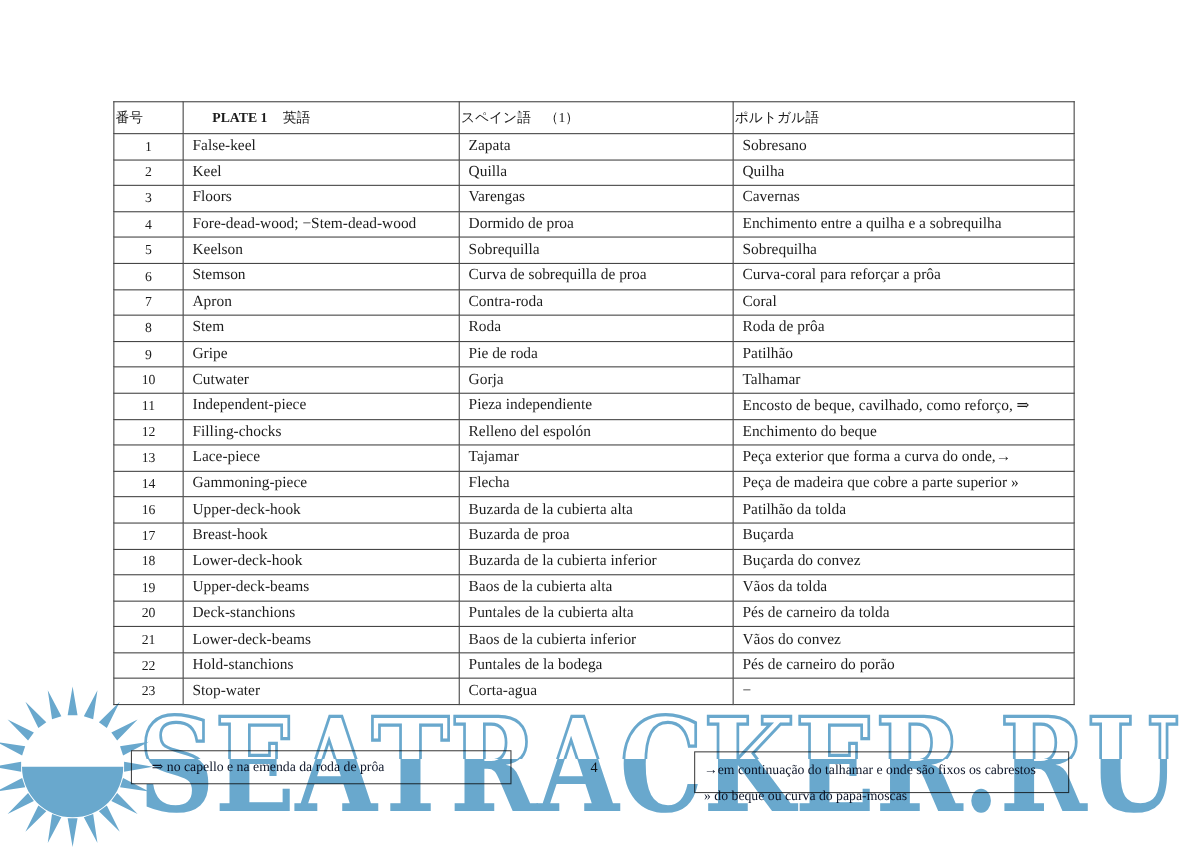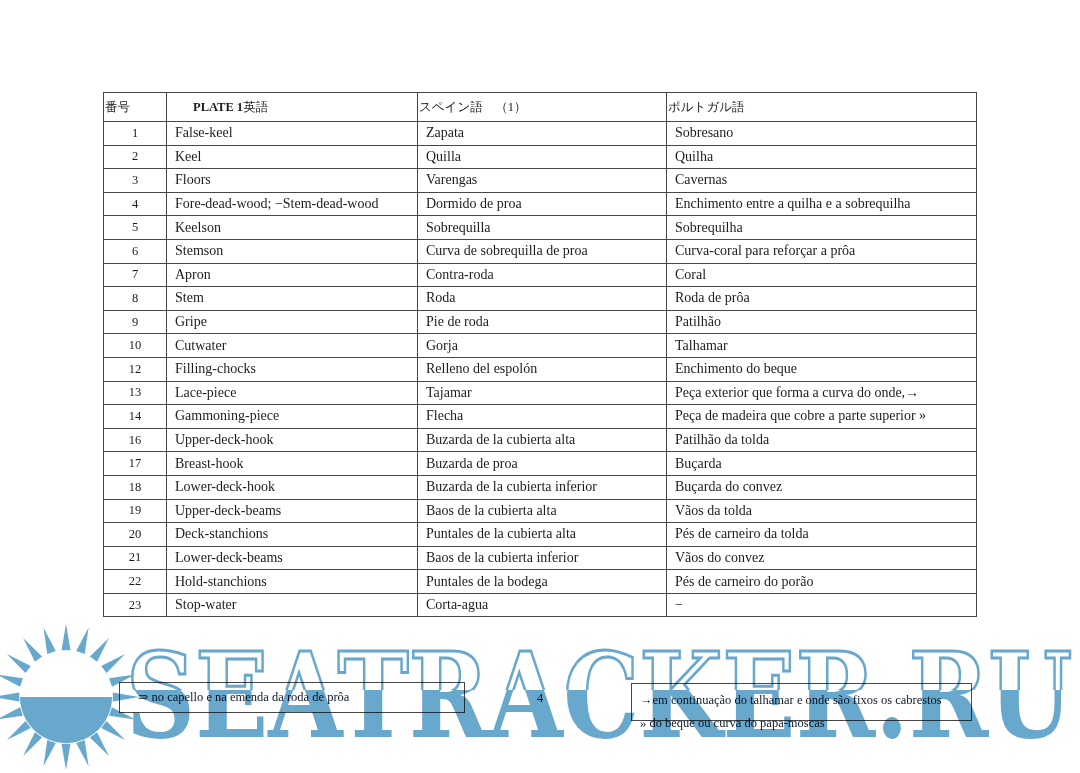--- a/index.html
+++ b/index.html
@@ -15,7 +15,7 @@
   table.term tbody td{height:22.6px;font-size:14px;padding:0 4px 0 8px;text-align:left;}
   table.term tbody td.no{text-align:center;font-size:12.5px;padding:0;}
   .bold{font-weight:bold;margin-left:25px;}
-  .gap{}
+  .gap{margin-left:14px;}
 
   .footnote{position:absolute;border:1px solid #474747;font-size:12.5px;
             color:#0f172a;background:transparent;}

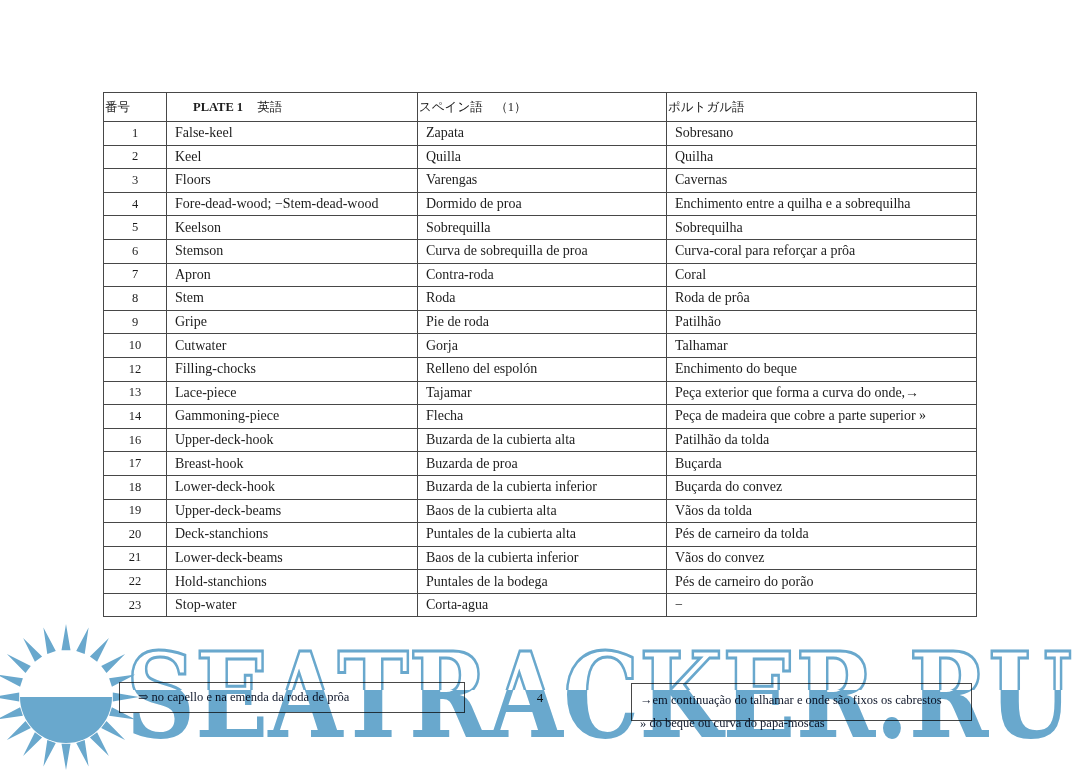--- a/index.html
+++ b/index.html
@@ -114,6 +114,12 @@
           <td class="pt">Talhamar</td>
         </tr>
         <tr>
+          <td class="no">11</td>
+          <td class="en">Independent-piece</td>
+          <td class="es">Pieza independiente</td>
+          <td class="pt">Encosto de beque, cavilhado, como reforço, ⇒</td>
+        </tr>
+        <tr>
           <td class="no">12</td>
           <td class="en">Filling-chocks</td>
           <td class="es">Relleno del espolón</td>

